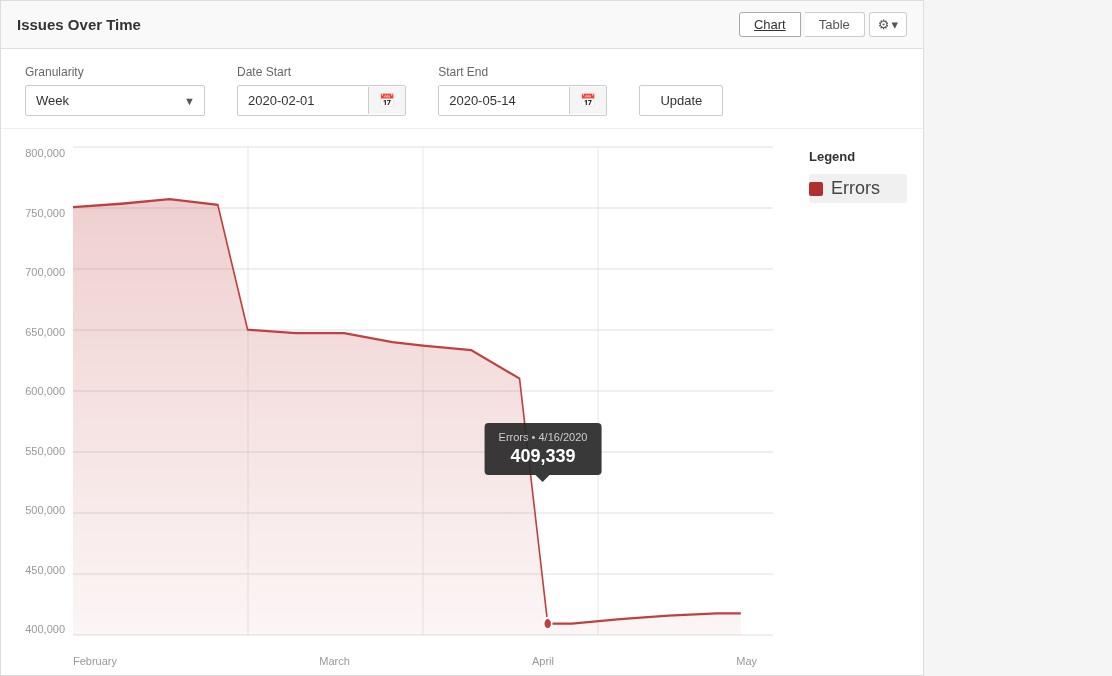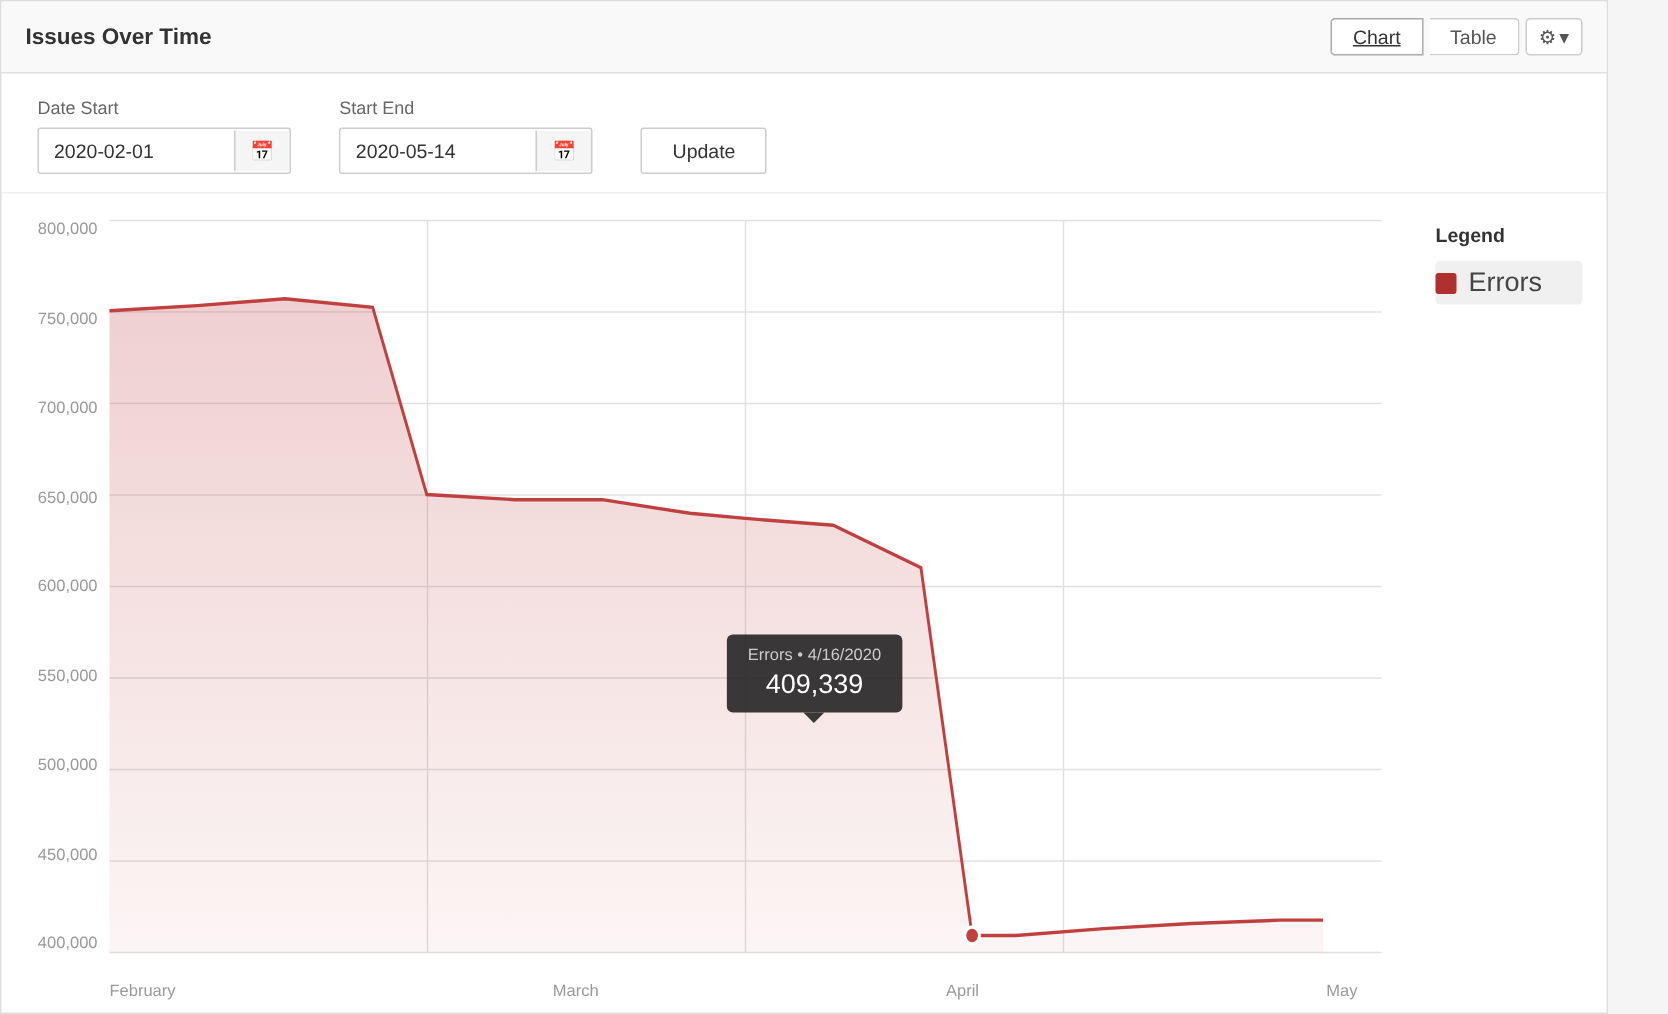--- a/index.html
+++ b/index.html
@@ -6,7 +6,7 @@
     body { font-family: -apple-system, BlinkMacSystemFont, 'Segoe UI', sans-serif; background: #f5f5f5; }
 
     .container {
-      width: 1072px;
+      width: 924px;
       height: 676px;
       background: #fff;
       border: 1px solid #ddd;

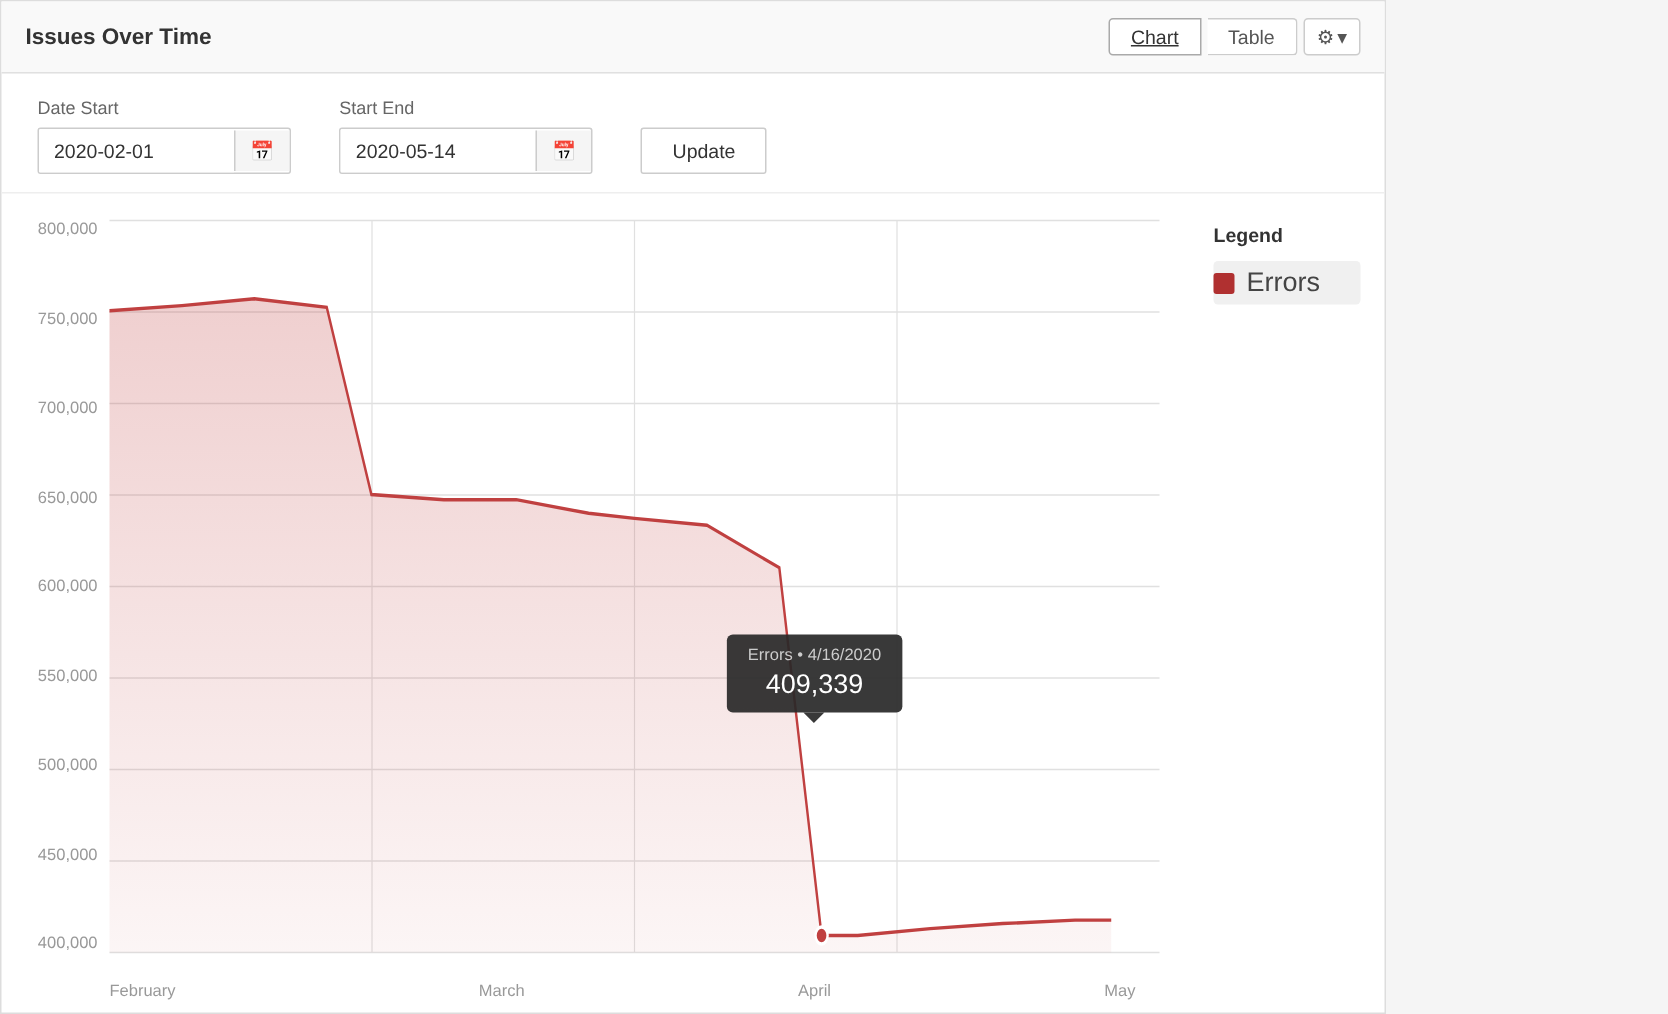--- a/index.html
+++ b/index.html
@@ -304,6 +304,17 @@
   </div>
 
   <div class="controls-row">
+    <div class="control-group">
+      <label class="control-label">Granularity</label>
+      <div class="select-wrapper">
+        <select class="granularity-select">
+          <option>Week</option>
+          <option>Day</option>
+          <option>Month</option>
+        </select>
+        <span class="select-arrow">▼</span>
+      </div>
+    </div>
 
     <div class="control-group">
       <label class="control-label">Date Start</label>

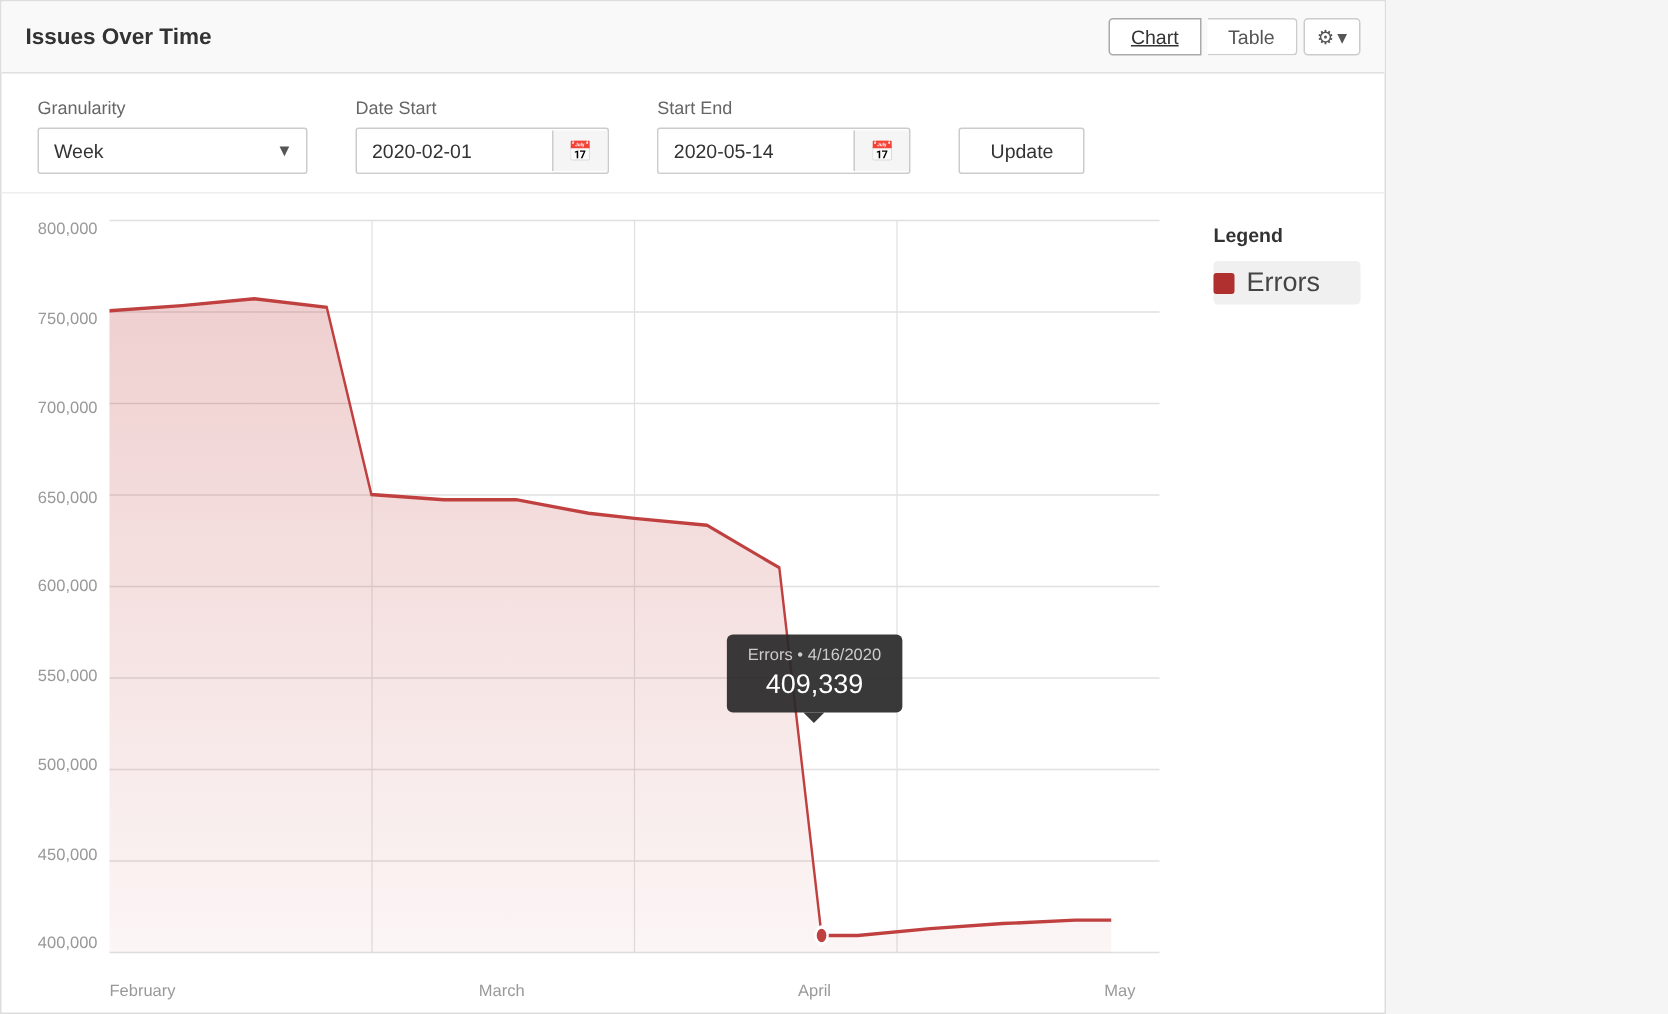--- a/index.html
+++ b/index.html
@@ -271,7 +271,7 @@
 
     .tooltip-value {
       font-size: 18px;
-      font-weight: 400;
+      font-weight: 700;
     }
 
     .tooltip-arrow {

